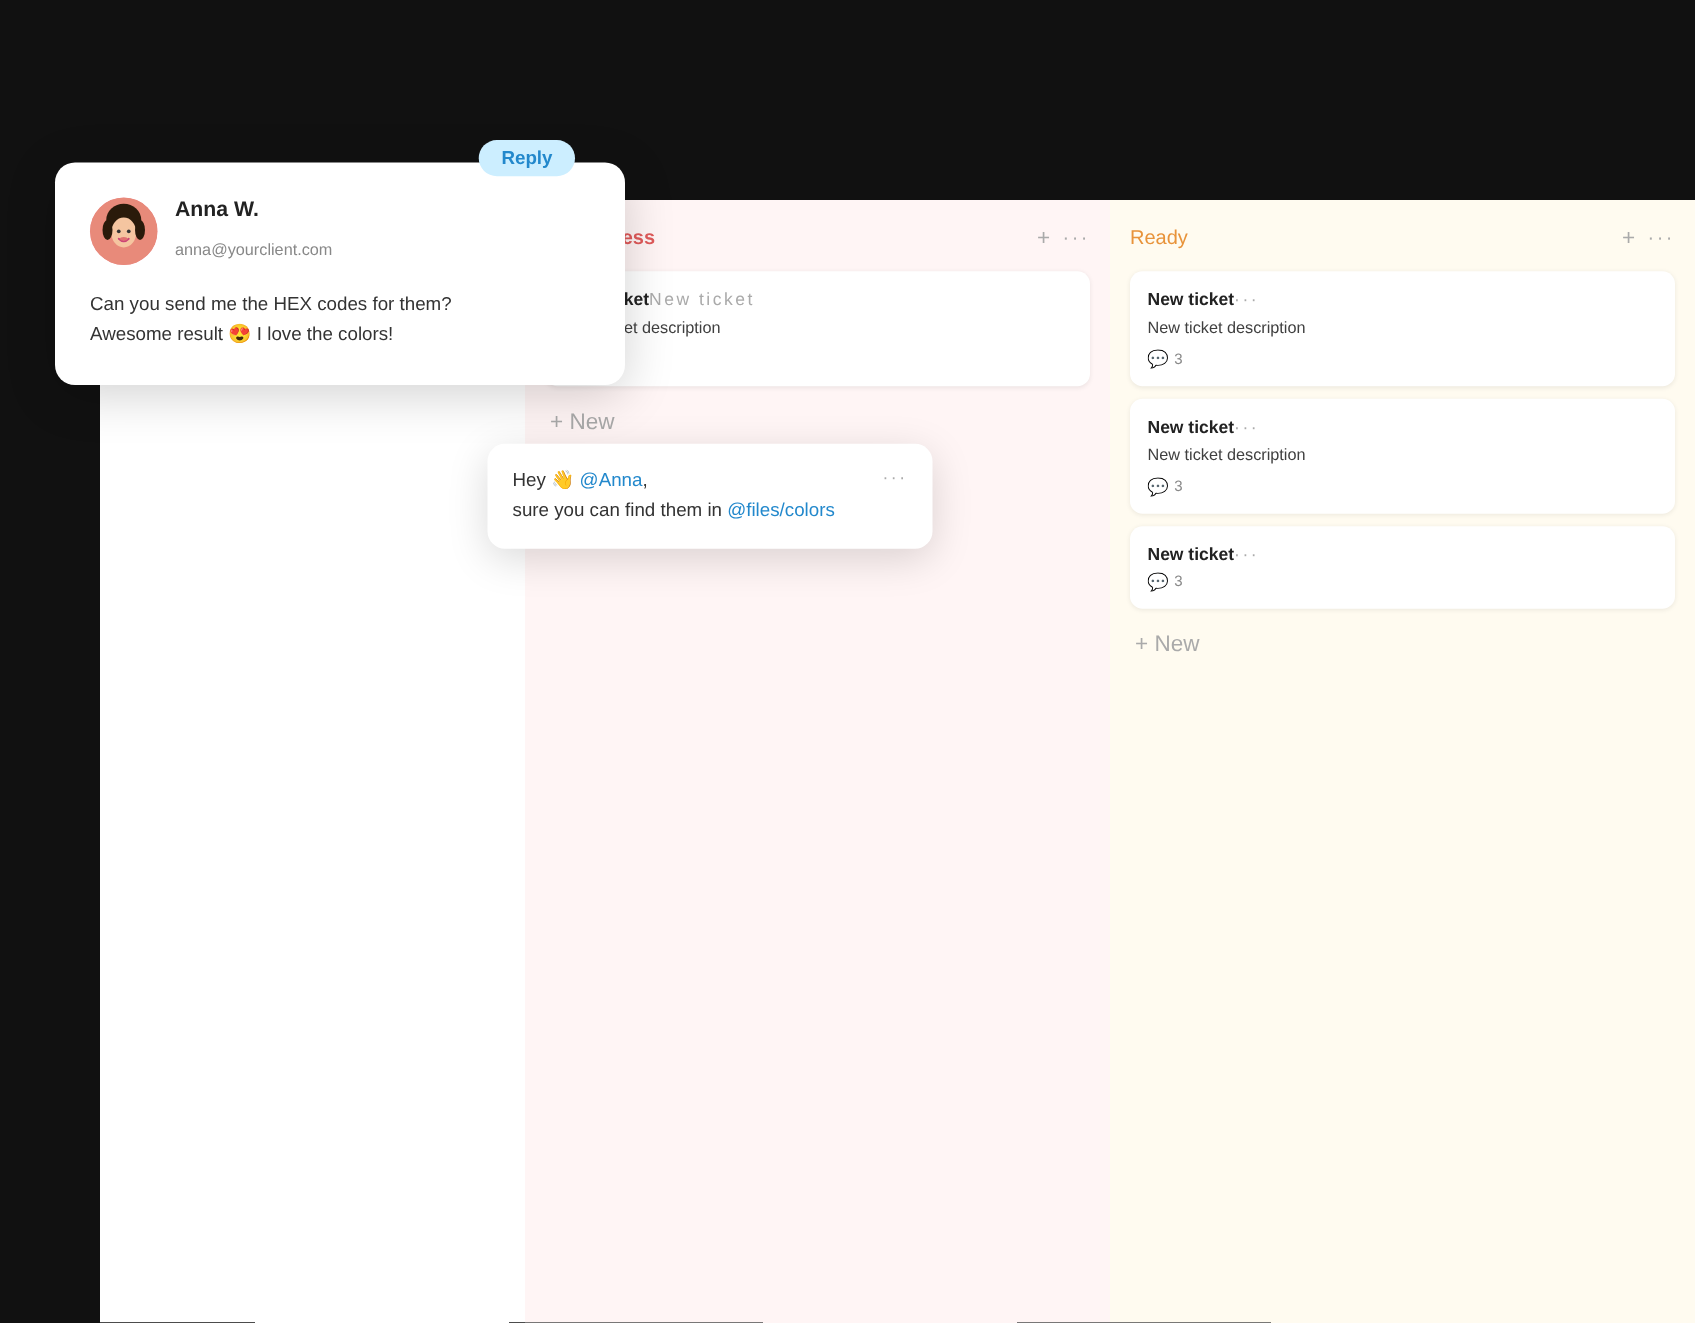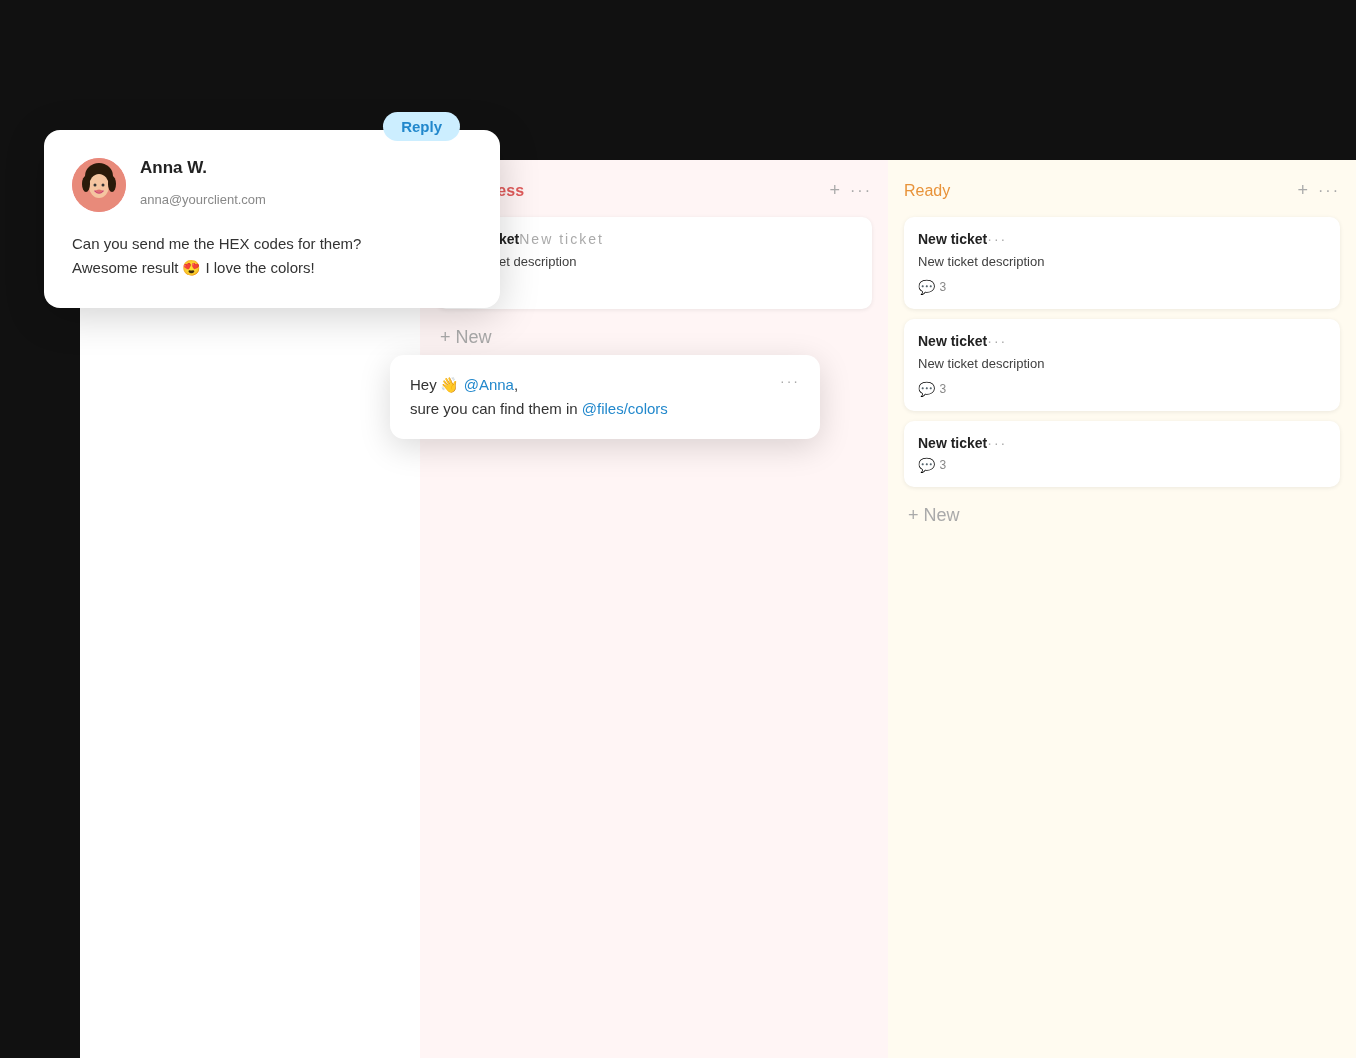--- a/index.html
+++ b/index.html
@@ -234,7 +234,7 @@
       position: absolute;
       top: 355px;
       left: 390px;
-      width: 430px;
+      width: 356px;
       background: #fff;
       border-radius: 14px;
       padding: 18px 20px;

